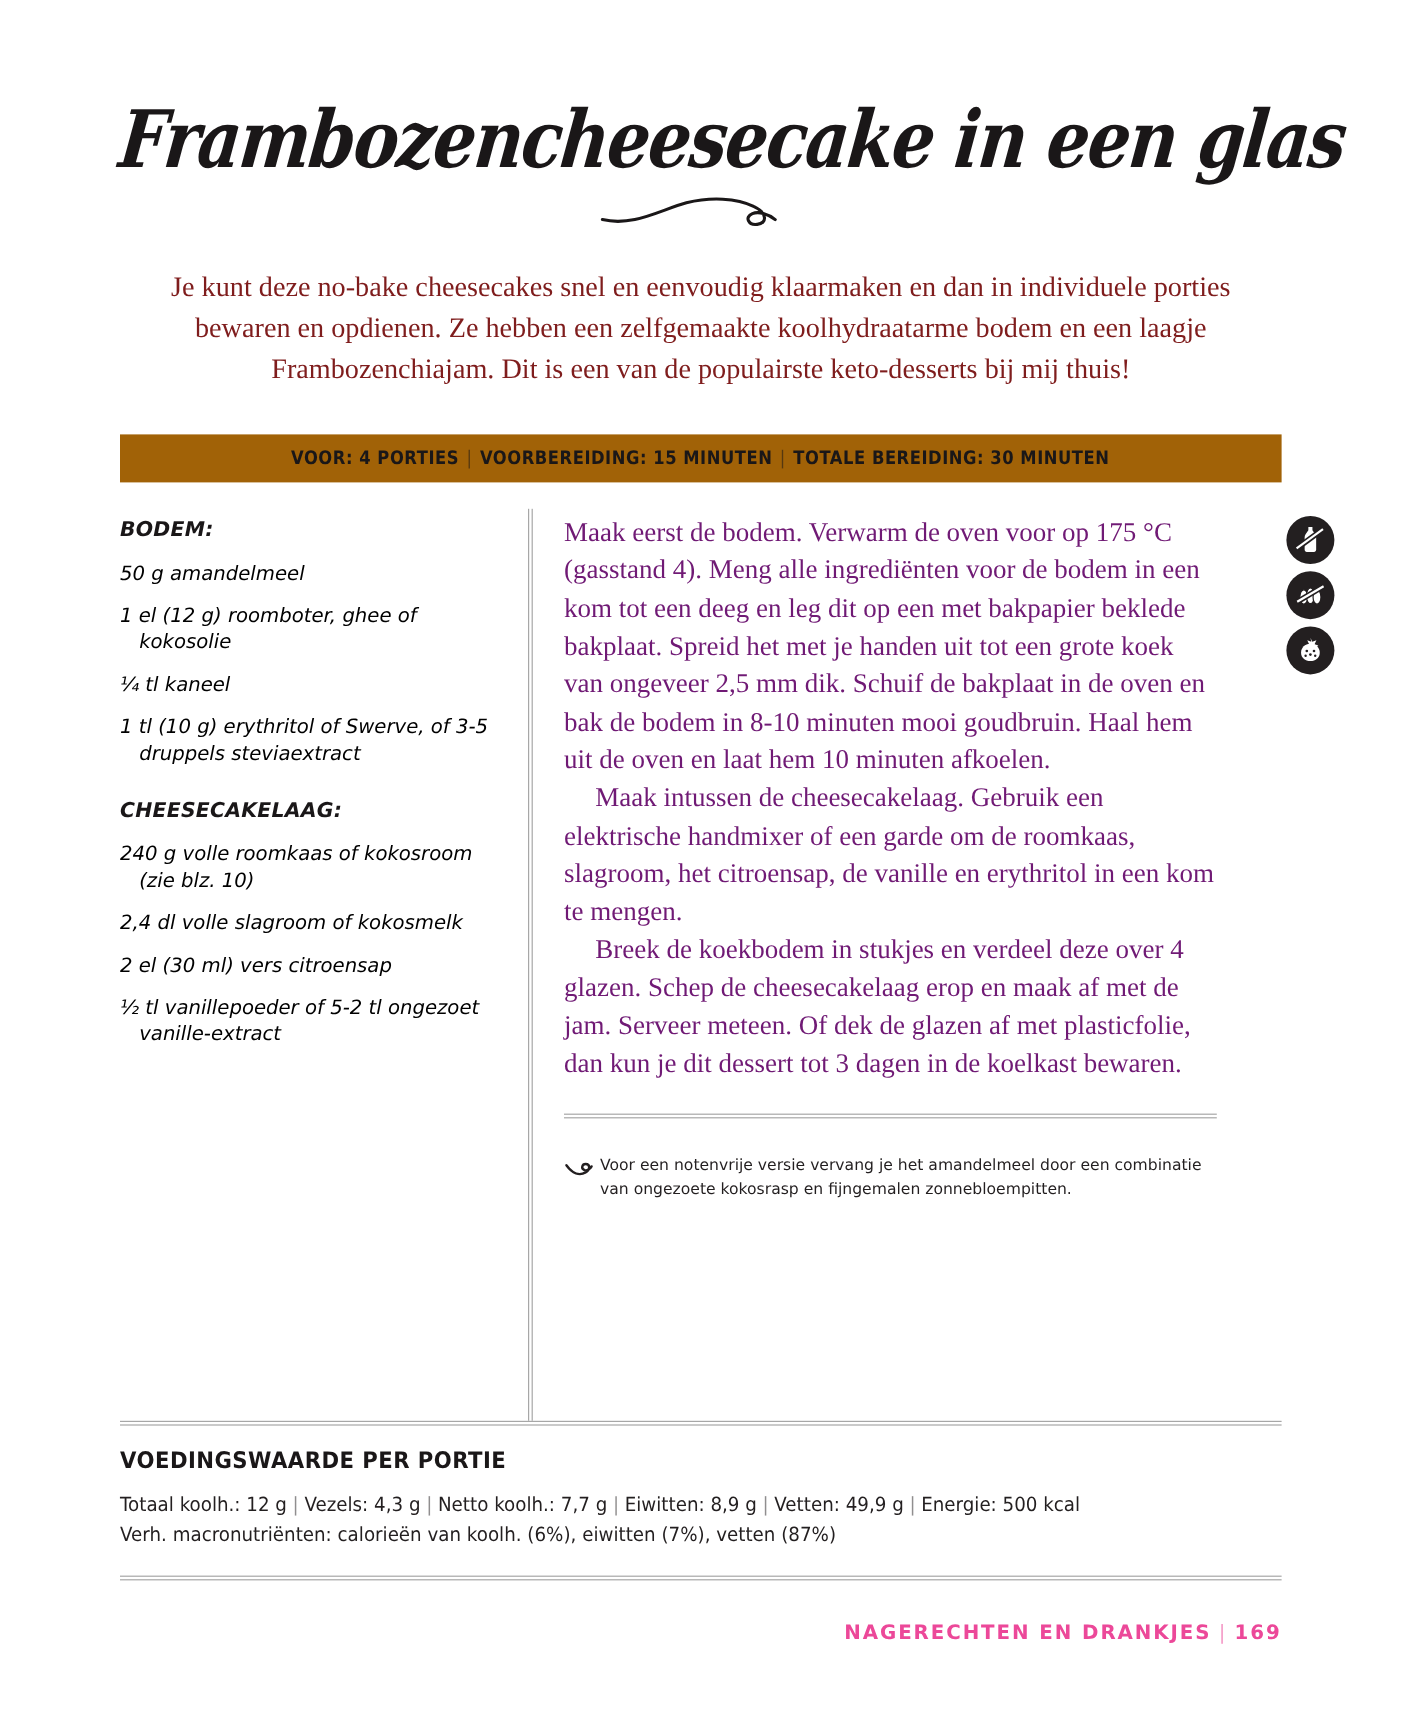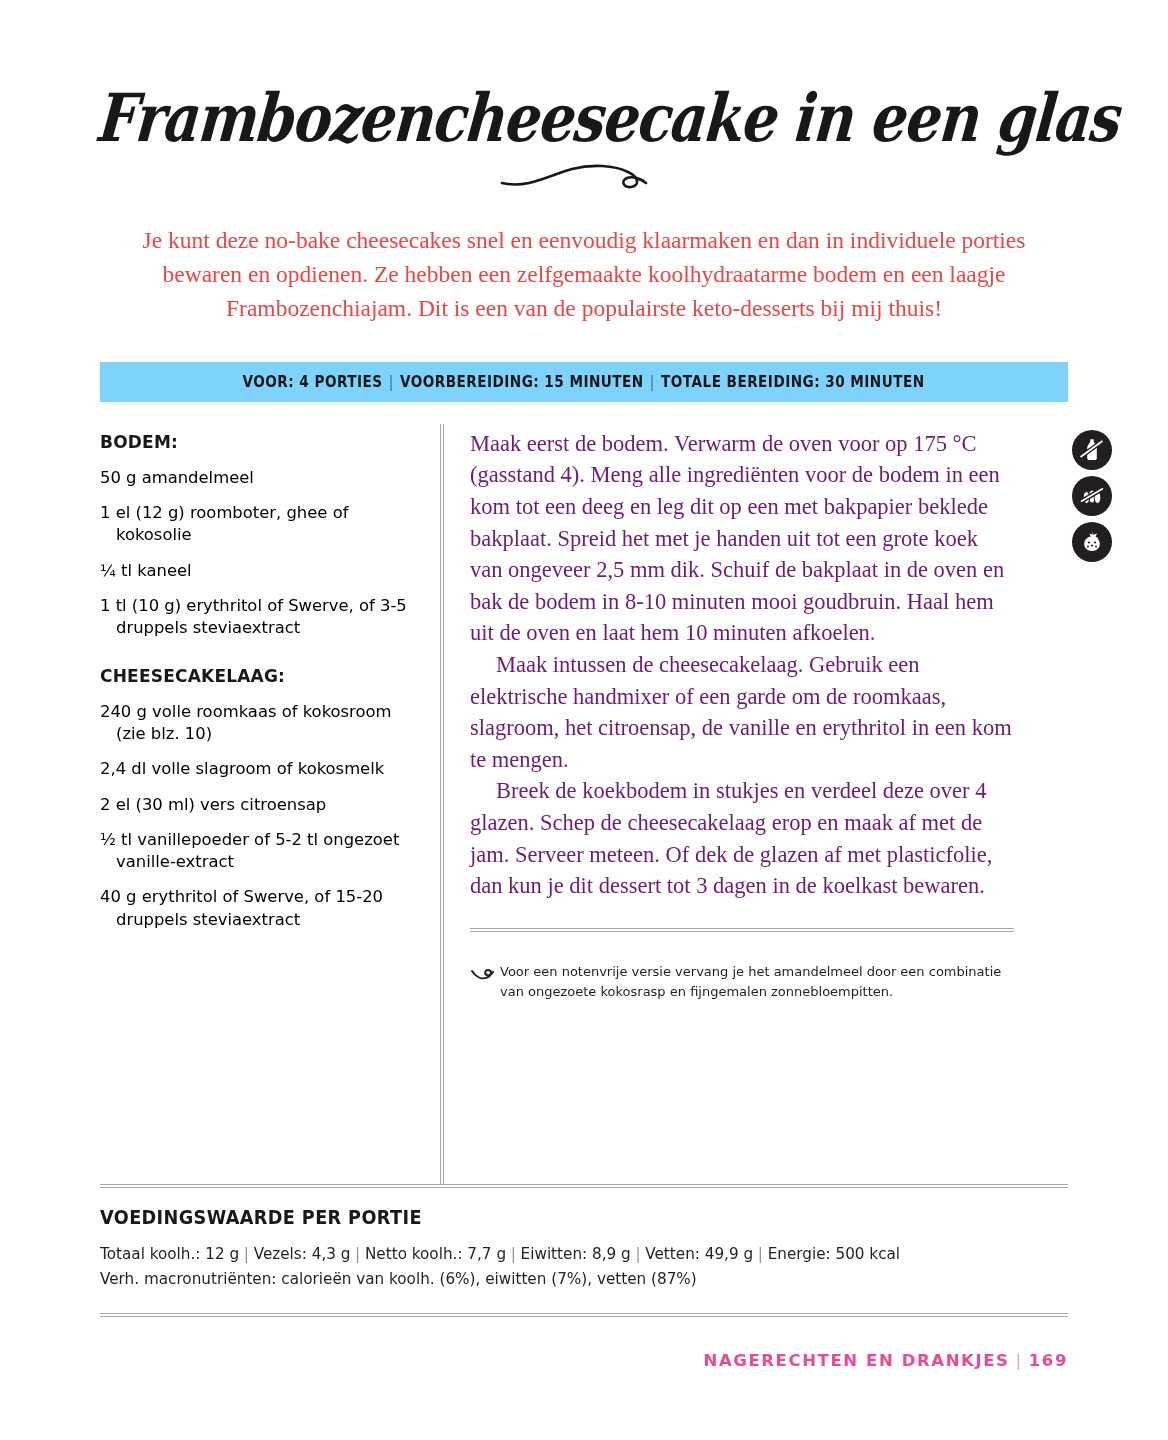--- a/index.html
+++ b/index.html
@@ -57,7 +57,7 @@
     font-size: 23.5px;
     line-height: 1.46;
     text-align: center;
-    color: #ef4444;
+    color: #7f1d1d;
     padding: 0 16px;
   }
 

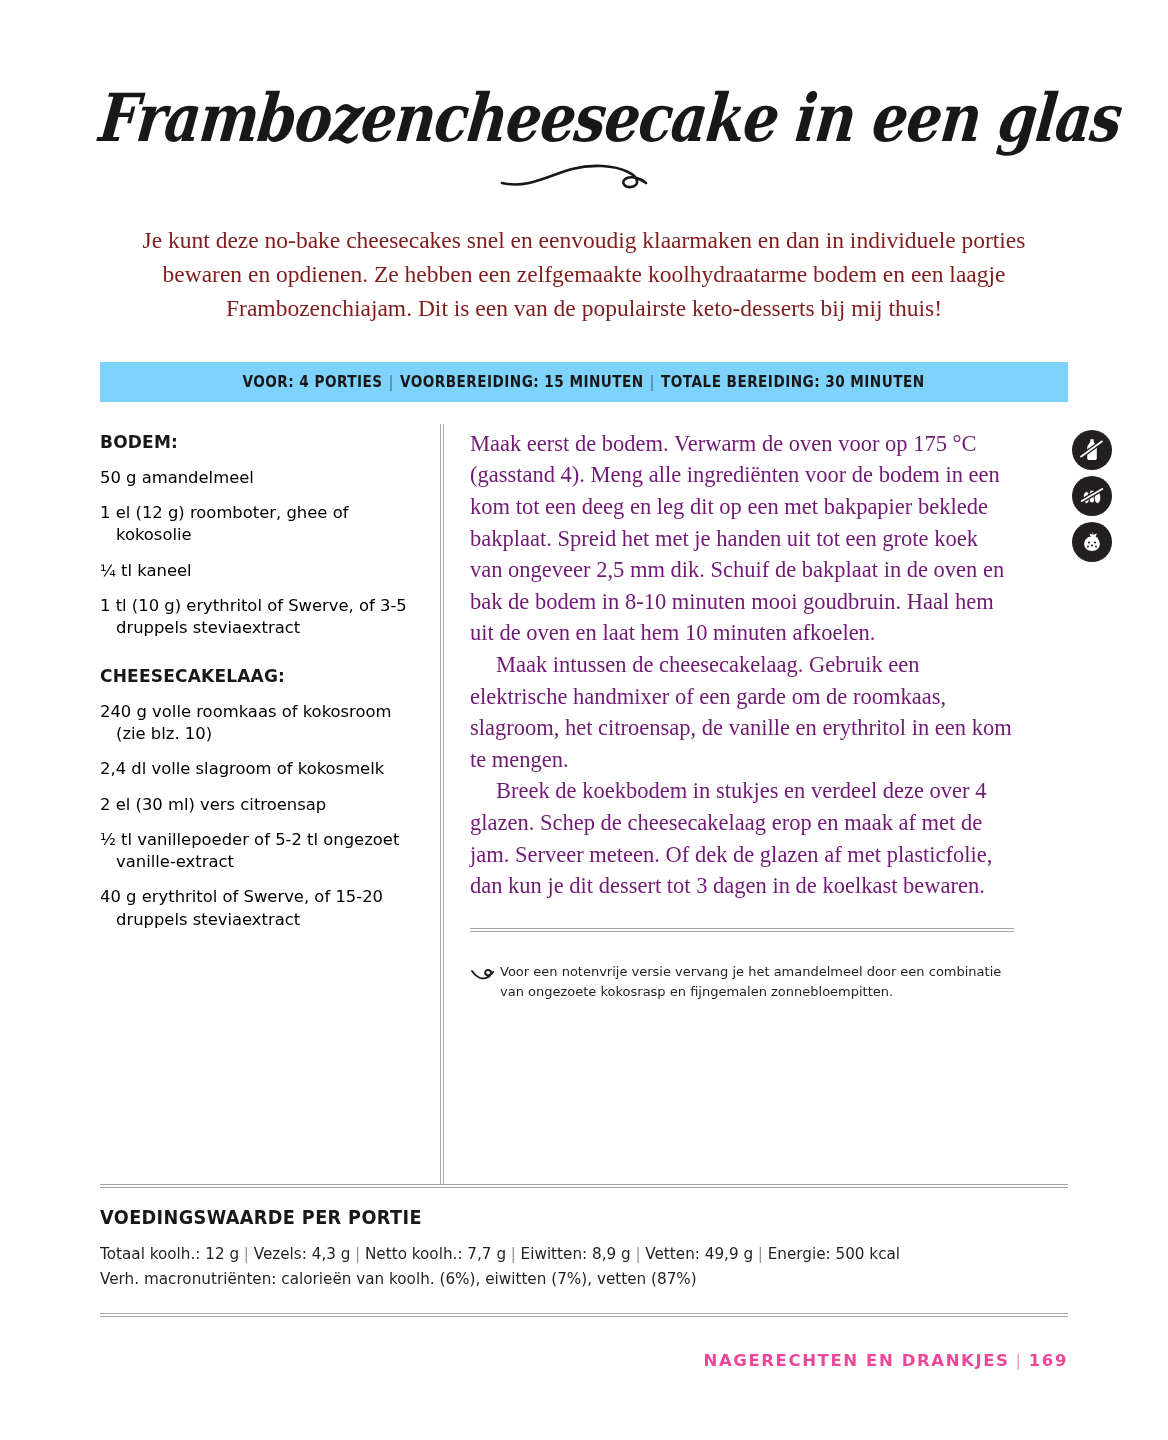--- a/index.html
+++ b/index.html
@@ -64,7 +64,7 @@
   
   .banner {
     margin-top: 36px;
-    background: #7dd3fc;
+    background: #a16207;
     height: 40px;
     display: flex;
     align-items: center;

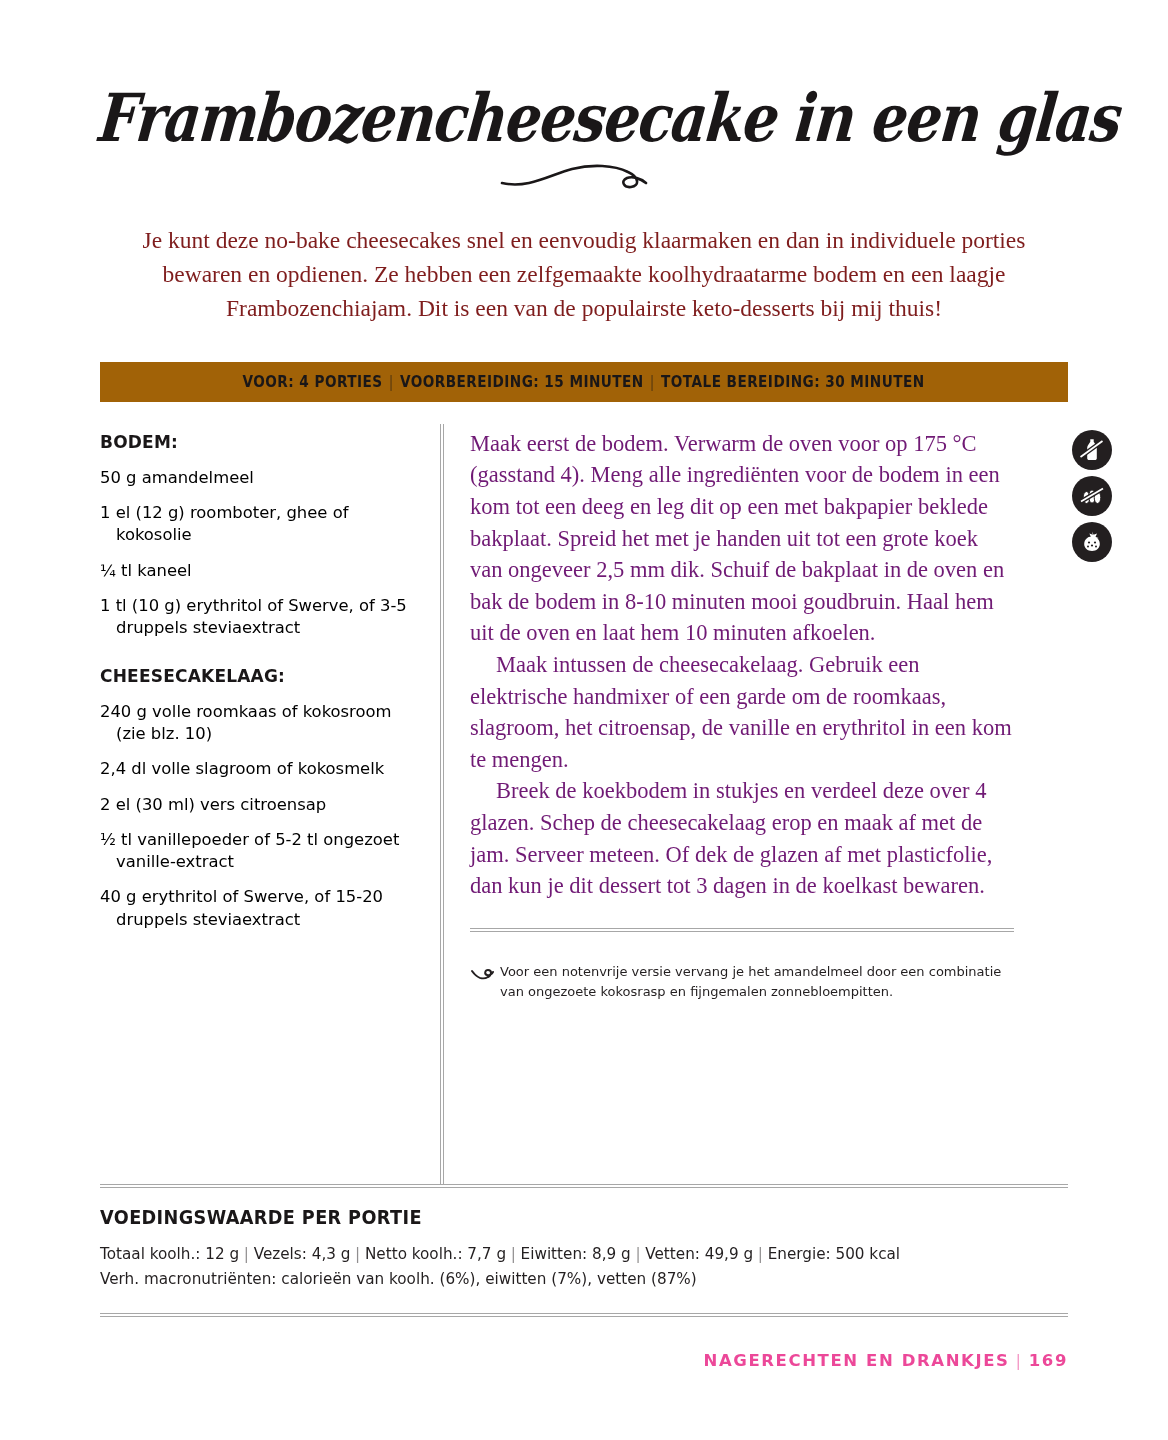--- a/index.html
+++ b/index.html
@@ -100,6 +100,7 @@
     flex: 0 0 340px;
     padding-right: 24px;
     padding-top: 8px;
+    font-style: italic;
   }
 
   .col-divider {

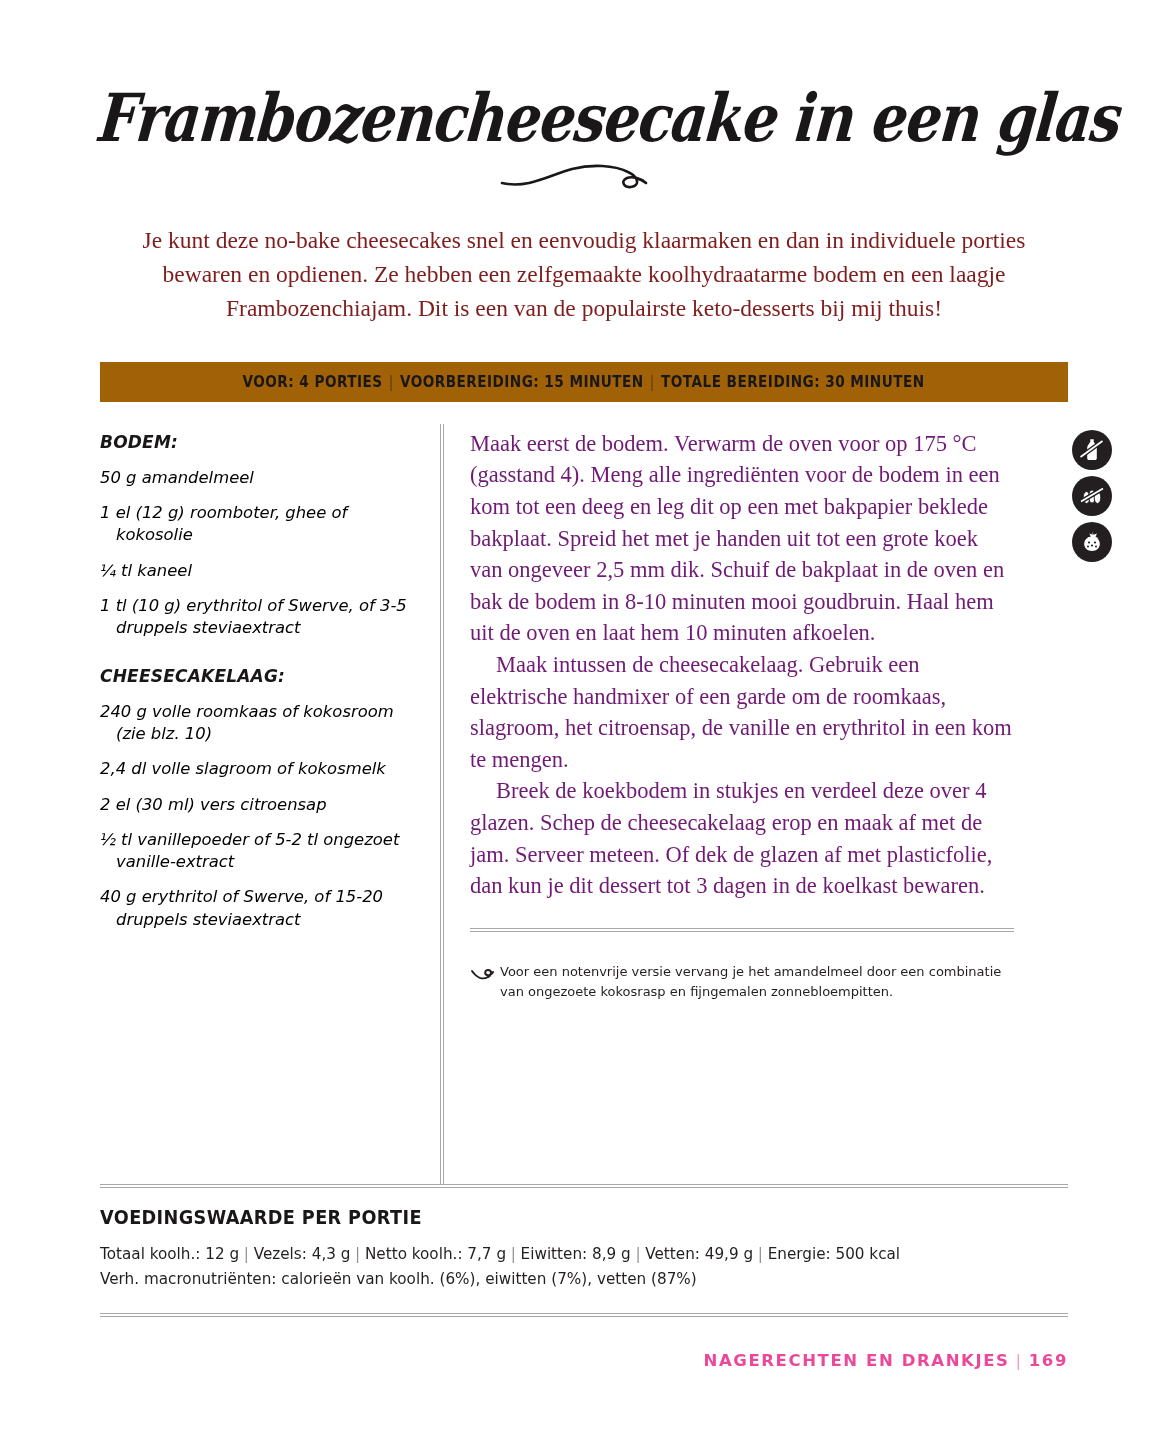--- a/index.html
+++ b/index.html
@@ -287,7 +287,6 @@
         <div class="ing-item">2,4 dl volle slagroom of kokosmelk</div>
         <div class="ing-item">2 el (30 ml) vers citroensap</div>
         <div class="ing-item">½ tl vanillepoeder of 5-2 tl ongezoet vanille-extract</div>
-        <div class="ing-item">40 g erythritol of Swerve, of 15-20 druppels steviaextract</div>
       </div>
 
 

